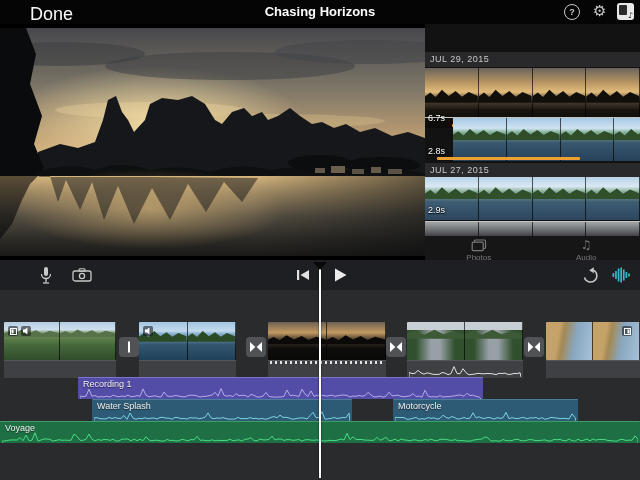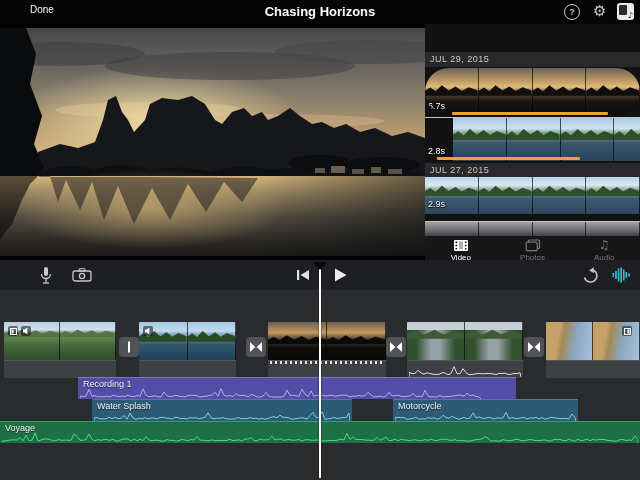--- a/index.html
+++ b/index.html
@@ -7,7 +7,7 @@
        font-family:"Liberation Sans",sans-serif;-webkit-font-smoothing:antialiased;}
   
   #topbar{position:absolute;left:0;top:0;width:640px;height:24px;background:#050505;z-index:30;}
-  #done{position:absolute;left:30px;top:4px;font-size:10px;color:#fafafa;}
+  #done{position:absolute;left:30px;top:4px;font-size:18px;color:#fafafa;}
   #title{position:absolute;left:0;top:4px;width:640px;text-align:center;font-size:13px;font-weight:700;color:#fff;}
   .tb-ico{position:absolute;top:4px;color:#c8c8c8;}
   #help{left:564px;width:14px;height:14px;border:1.2px solid #c8c8c8;border-radius:50%;

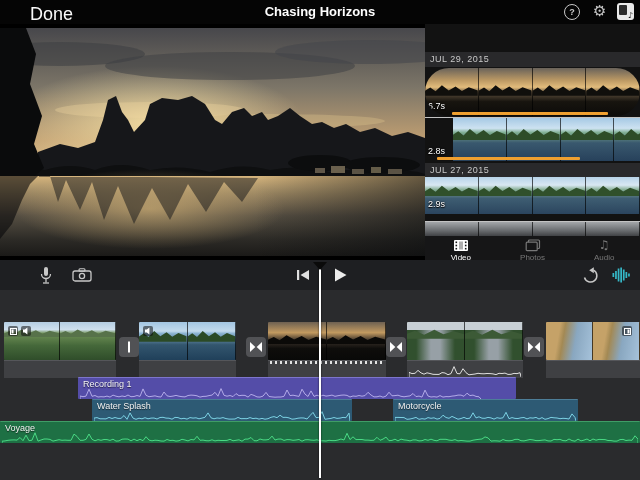--- a/index.html
+++ b/index.html
@@ -163,7 +163,7 @@
 
     <div class="dhead" style="top:28px;">JUL 29, 2015</div>
 
-    <div class="mclip" style="top:44px;height:48px;border-radius:24px;">
+    <div class="mclip" style="top:44px;height:60px;">
       <div class="frames sunsetF">
         <div class="fr"></div>
           <div class="fr"></div>

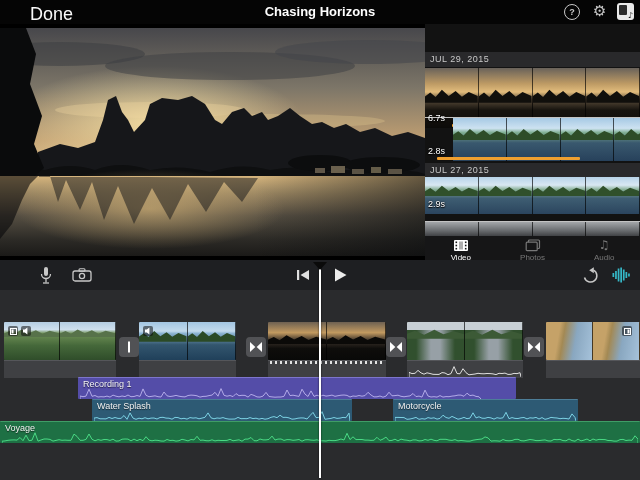--- a/index.html
+++ b/index.html
@@ -188,7 +188,7 @@
 
     <div class="dhead" style="top:139px;">JUL 27, 2015</div>
 
-    <div class="mclip" style="top:153px;height:37px;">
+    <div class="mclip" style="top:153px;height:43px;">
       <div class="frames day2F">
         <div class="fr"></div>
           <div class="fr"></div>

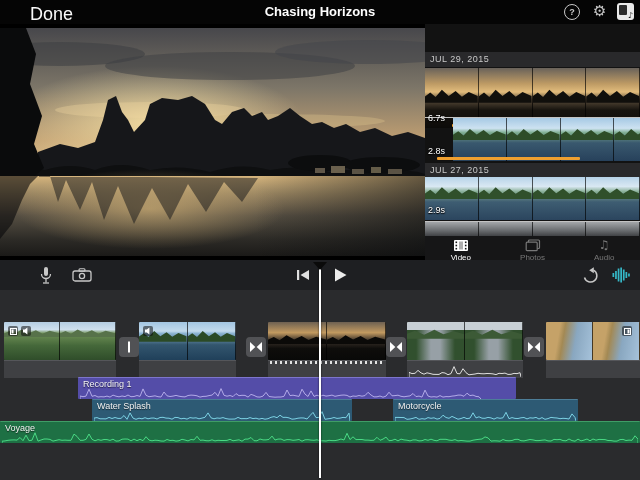--- a/index.html
+++ b/index.html
@@ -209,19 +209,6 @@
     </div>
 
     <div id="ptabs">
-      <div class="ptab active">
-        <svg width="16" height="13" viewBox="0 0 16 13">
-          <rect x="1" y="1" width="14" height="11" rx="1" fill="#fff"></rect>
-          <rect x="2.5" y="2.5" width="1.6" height="1.6" fill="#161617"></rect>
-            <rect x="2.5" y="5.7" width="1.6" height="1.6" fill="#161617"></rect>
-          <rect x="2.5" y="8.9" width="1.6" height="1.6" fill="#161617"></rect>
-          <rect x="11.9" y="2.5" width="1.6" height="1.6" fill="#161617"></rect>
-            <rect x="11.9" y="5.7" width="1.6" height="1.6" fill="#161617"></rect>
-          <rect x="11.9" y="8.9" width="1.6" height="1.6" fill="#161617"></rect>
-          <rect x="6" y="2.5" width="4" height="8" fill="#161617" opacity="0.35"></rect>
-        </svg>
-        <span class="tlab">Video</span>
-      </div>
       <div class="ptab">
         <svg width="16" height="13" viewBox="0 0 16 13">
           <rect x="3.5" y="1" width="11" height="8.5" rx="1" fill="none" stroke="#787878" stroke-width="1.2"></rect>

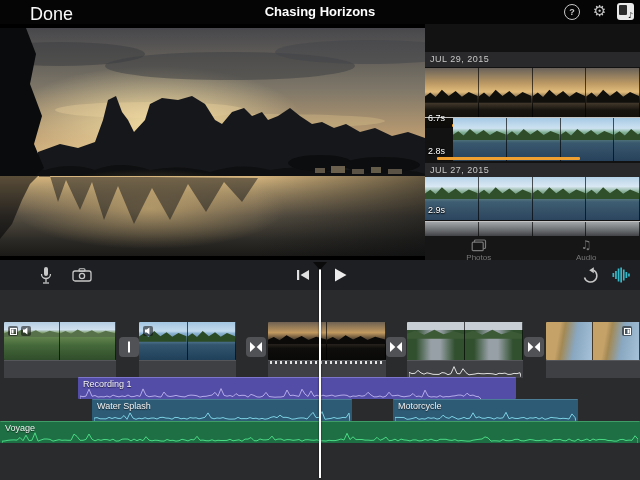--- a/index.html
+++ b/index.html
@@ -365,7 +365,7 @@
         </svg>
     </span>
 
-    <div id="trk0" class="atrack" style="left:78px;top:87px;width:438px;">
+    <div id="trk0" class="atrack" style="left:78px;top:87px;width:405px;">
       <span class="tname">Recording 1</span>
       <svg class="wf" width="401" height="12">
           <polyline points="0,12 0,9.0 3,9.7 6,9.1 9,2.2 12,9.3 15,8.5 18,10.0 21,9.7 24,9.9 27,9.1 30,10.1 33,8.1 36,9.2 39,9.8 42,9.0 45,9.6 48,8.0 51,9.7 54,9.5 57,8.5 60,9.4 63,1.9 66,8.3 69,9.7 72,9.3 75,8.8 78,9.7 81,10.0 84,5.0 87,8.8 90,9.5 93,9.1 96,8.4 99,9.2 102,9.7 105,9.9 108,8.5 111,8.1 114,8.3 117,8.8 120,10.1 123,9.4 126,9.3 129,8.6 132,8.1 135,5.3 138,9.2 141,1.6 144,8.3 147,9.2 150,8.5 153,9.6 156,6.6 159,8.7 162,8.3 165,8.4 168,10.1 171,7.4 174,8.4 177,9.9 180,10.1 183,9.1 186,5.4 189,9.5 192,9.9 195,10.2 198,10.0 201,10.0 204,9.3 207,3.0 210,8.6 213,8.2 216,8.8 219,9.4 222,2.2 225,7.1 228,9.5 231,3.9 234,9.4 237,8.2 240,9.3 243,8.2 246,9.1 249,8.7 252,8.1 255,9.3 258,8.7 261,8.2 264,8.0 267,8.4 270,10.0 273,9.0 276,9.3 279,8.5 282,9.2 285,8.6 288,5.3 291,8.0 294,9.9 297,9.8 300,9.0 303,10.2 306,9.1 309,5.2 312,8.8 315,8.6 318,8.2 321,9.3 324,9.8 327,9.3 330,8.9 333,6.5 336,9.6 339,9.1 342,10.1 345,3.1 348,9.0 351,10.0 354,9.7 357,10.1 360,8.6 363,10.1 366,9.6 369,9.7 372,9.1 375,8.8 378,8.1 381,8.1 384,9.3 387,6.2 390,8.6 393,8.1 396,9.4 399,9.8 401,12" fill="none" stroke="#b3abe8" stroke-width="1"></polyline>

